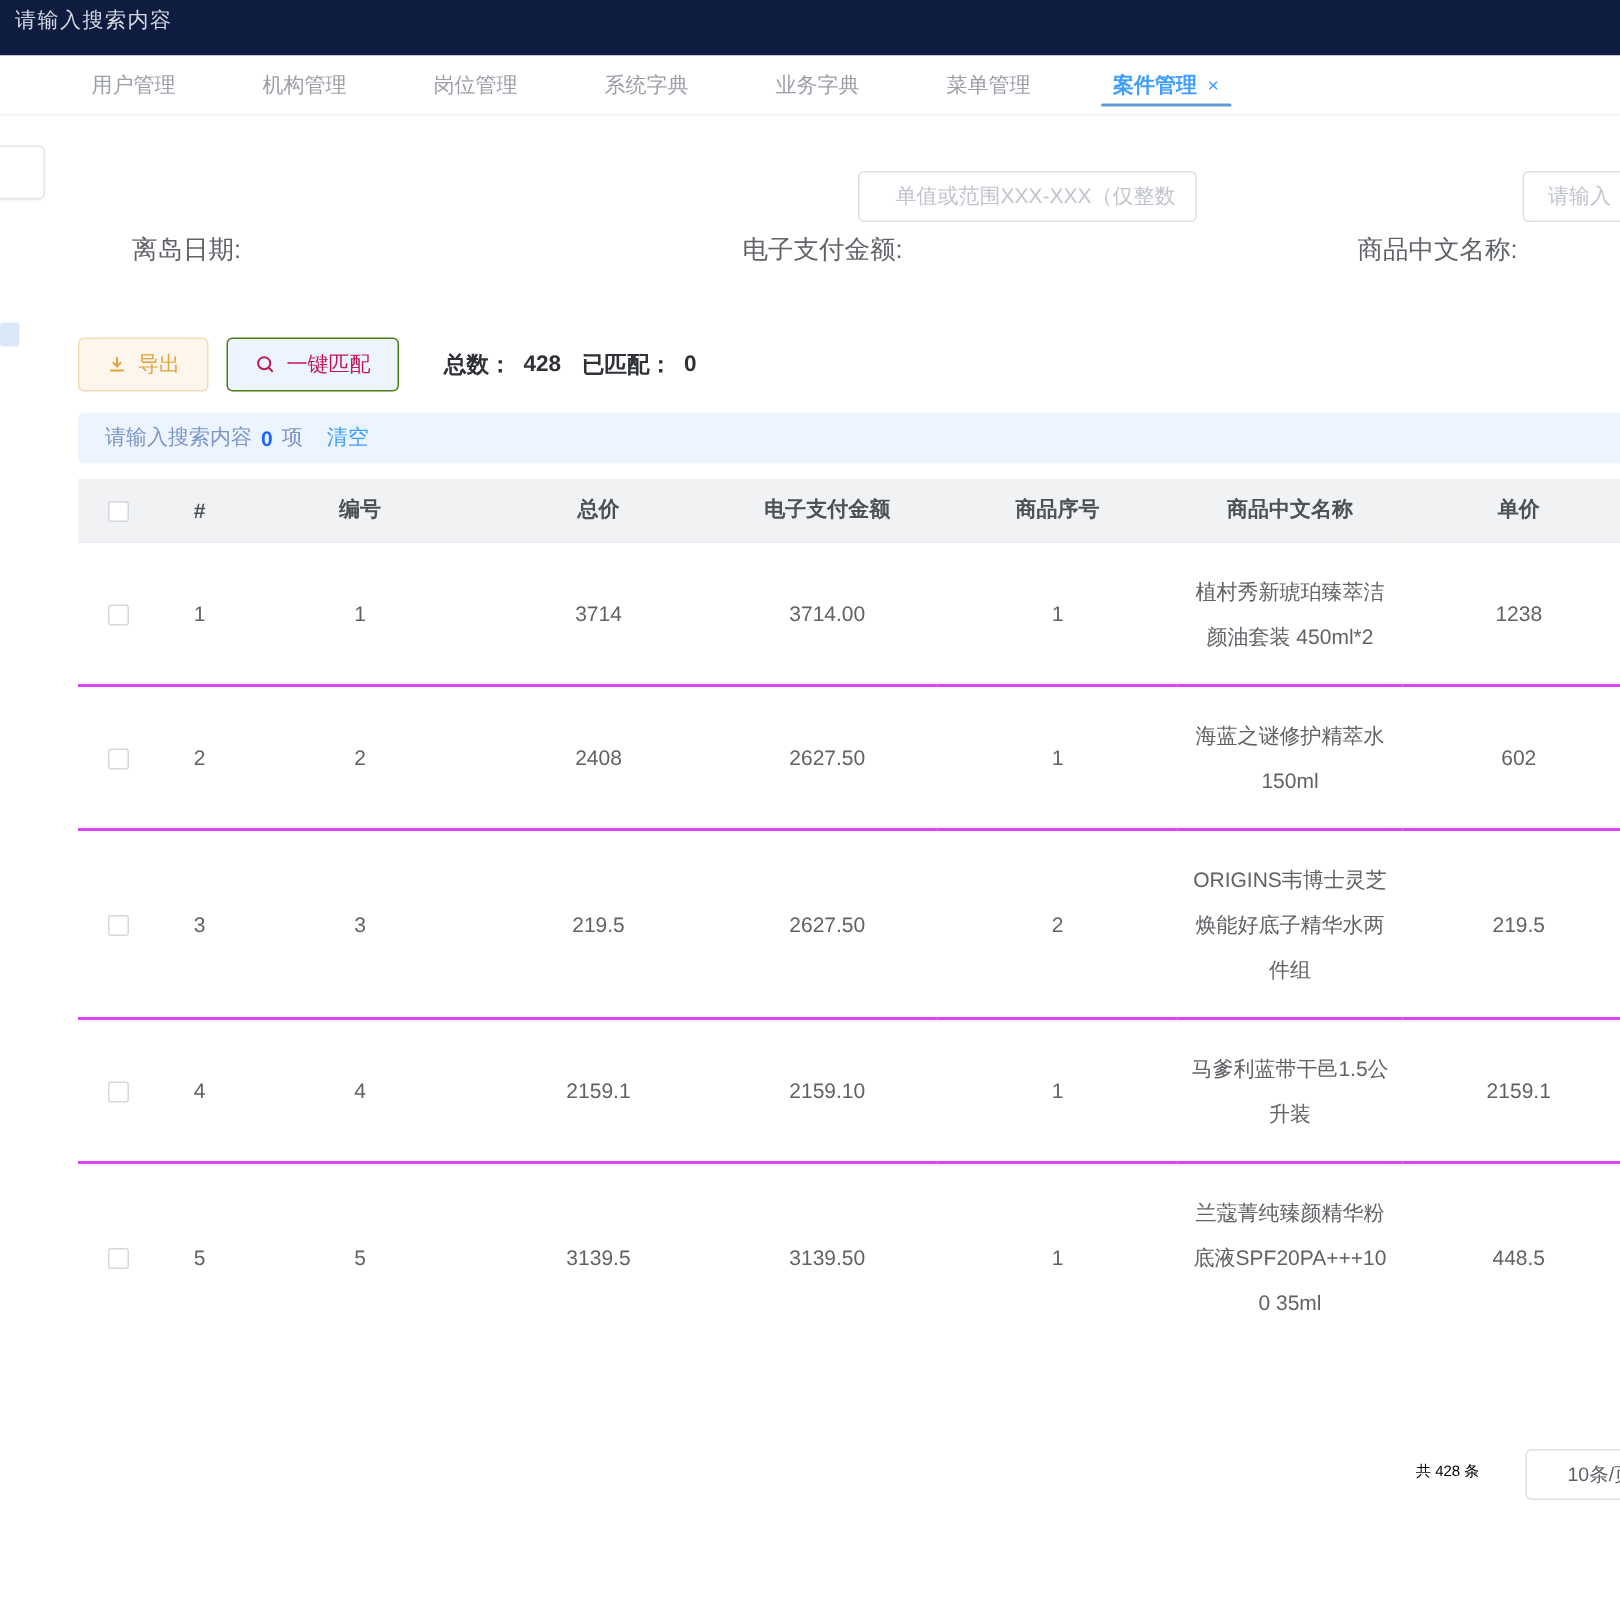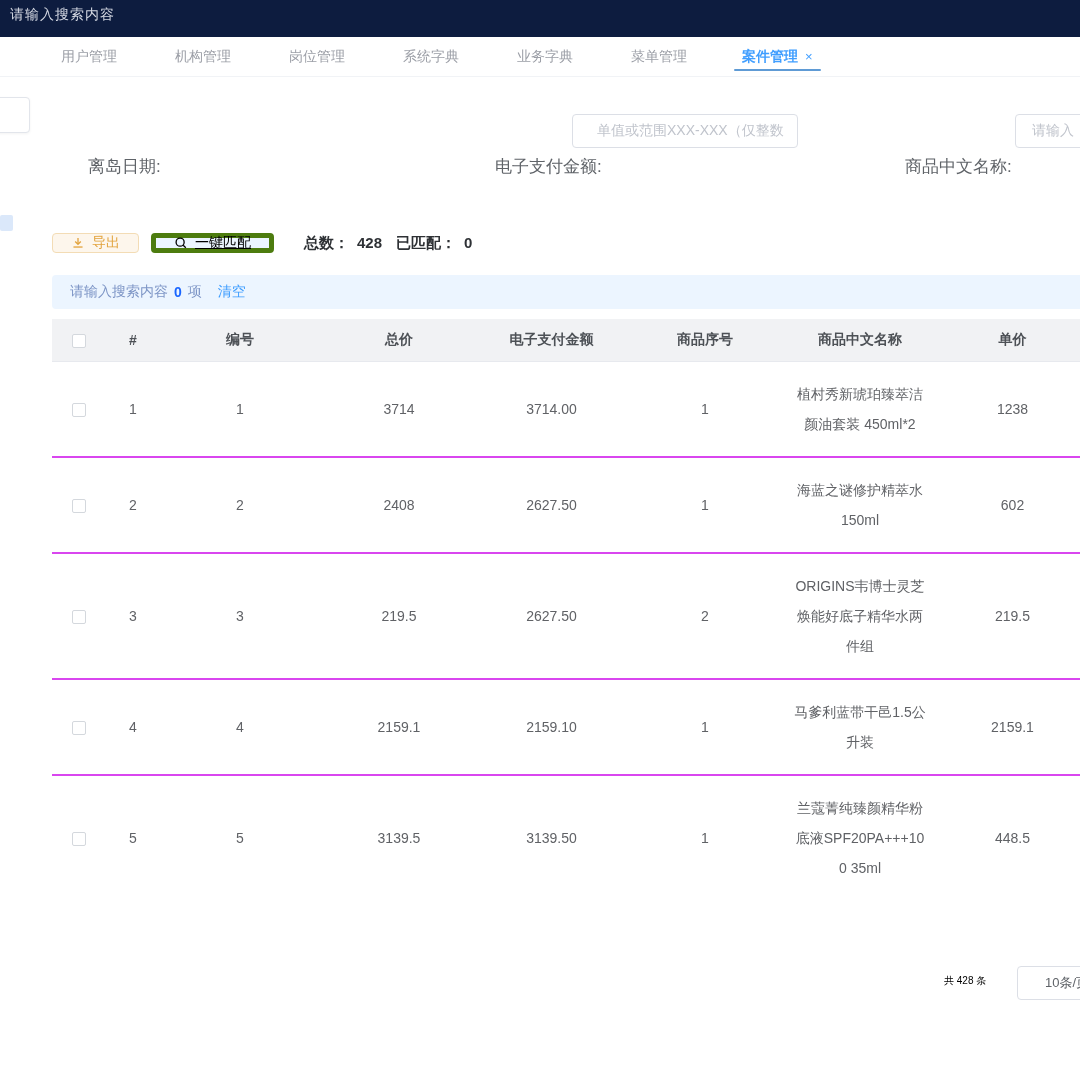--- a/index.html
+++ b/index.html
@@ -44,7 +44,7 @@
                 background:#dbe8fa; border-radius:2px; }
   
   .toolbar { display:flex; align-items:center; padding-left:52px; margin-top:58px; height:36px; }
-  .btn { height:20px; border-radius:4px; font-size:14px; display:inline-flex;
+  .btn { height:36px; border-radius:4px; font-size:14px; display:inline-flex;
          align-items:center; gap:7px; padding:0 18px; cursor:pointer; }
   .btn svg { display:block; }
   .btn-export { background:#fdf6ec; border:1px solid #f3dcb5; color:#e2a33d; }

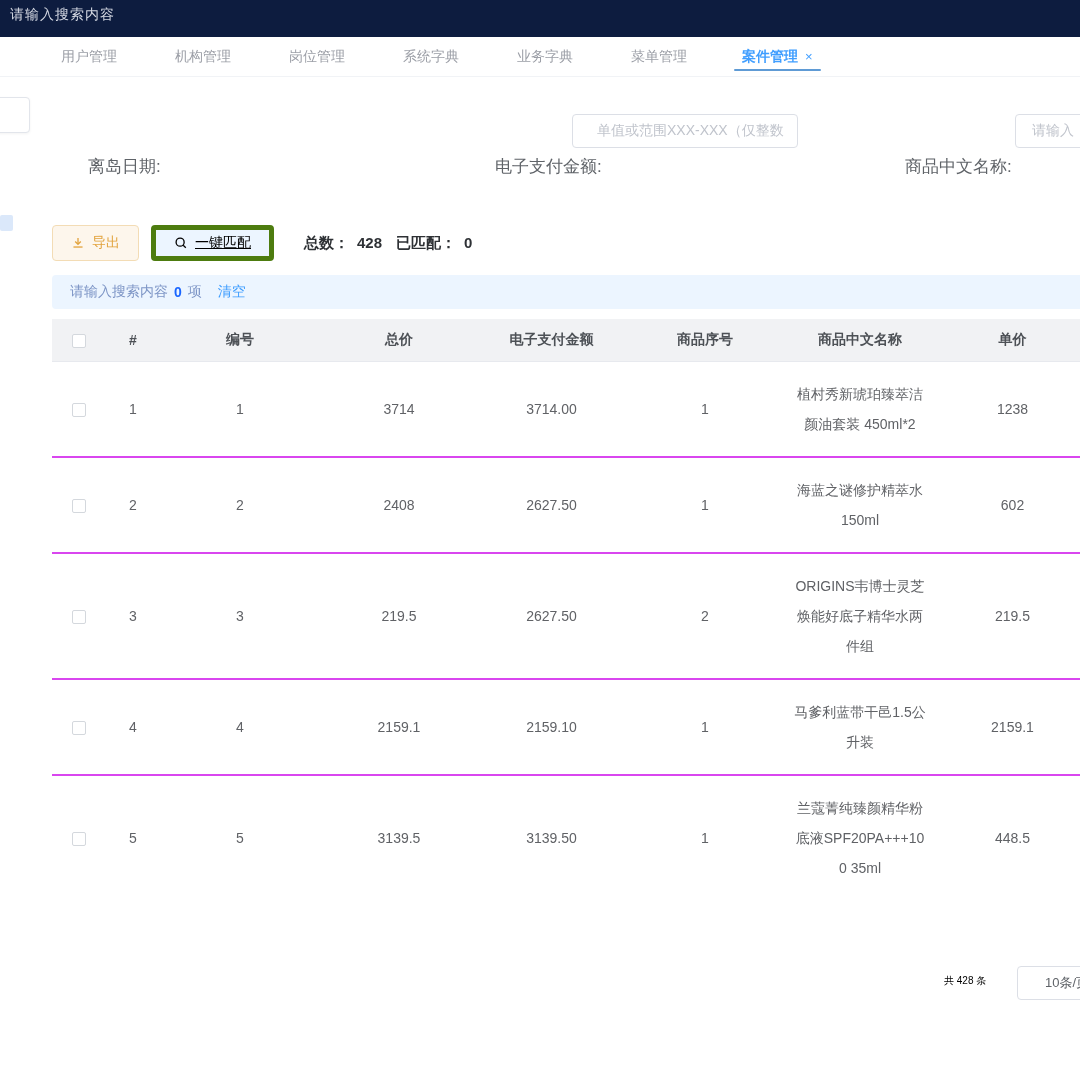--- a/index.html
+++ b/index.html
@@ -48,7 +48,7 @@
          align-items:center; gap:7px; padding:0 18px; cursor:pointer; }
   .btn svg { display:block; }
   .btn-export { background:#fdf6ec; border:1px solid #f3dcb5; color:#e2a33d; }
-  .btn-match  { background:#ecf5ff; border:5px solid #4d7c0f; color:#000000; margin-left:12px;text-decoration:underline; }
+  .btn-match  { background:#ecf5ff; border:1px solid #4d7c0f; color:#be185d; margin-left:12px; }
   .stats { margin-left:30px; font-size:15px; color:#2e3135; font-weight:bold; display:flex; gap:14px; }
   .stats .pair { display:flex; gap:8px; }
   

